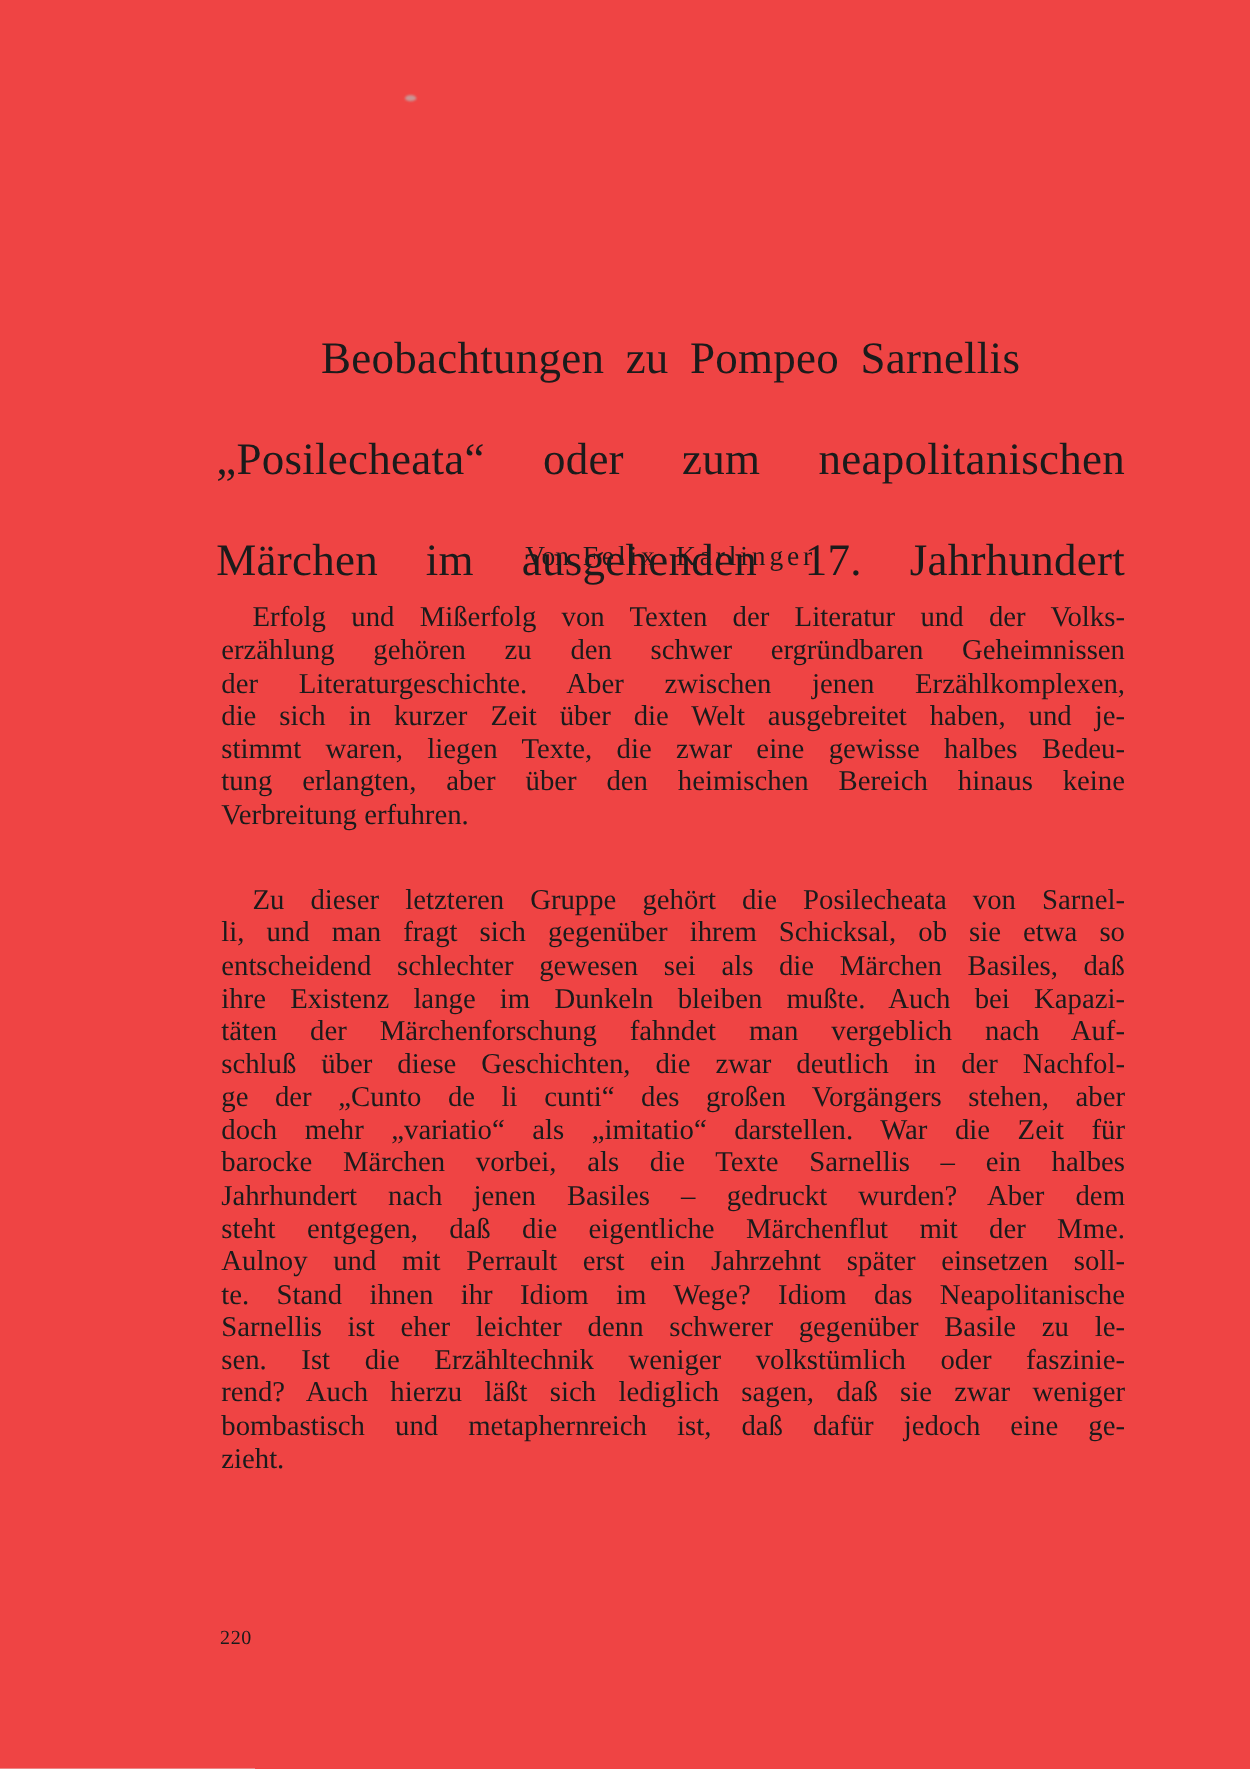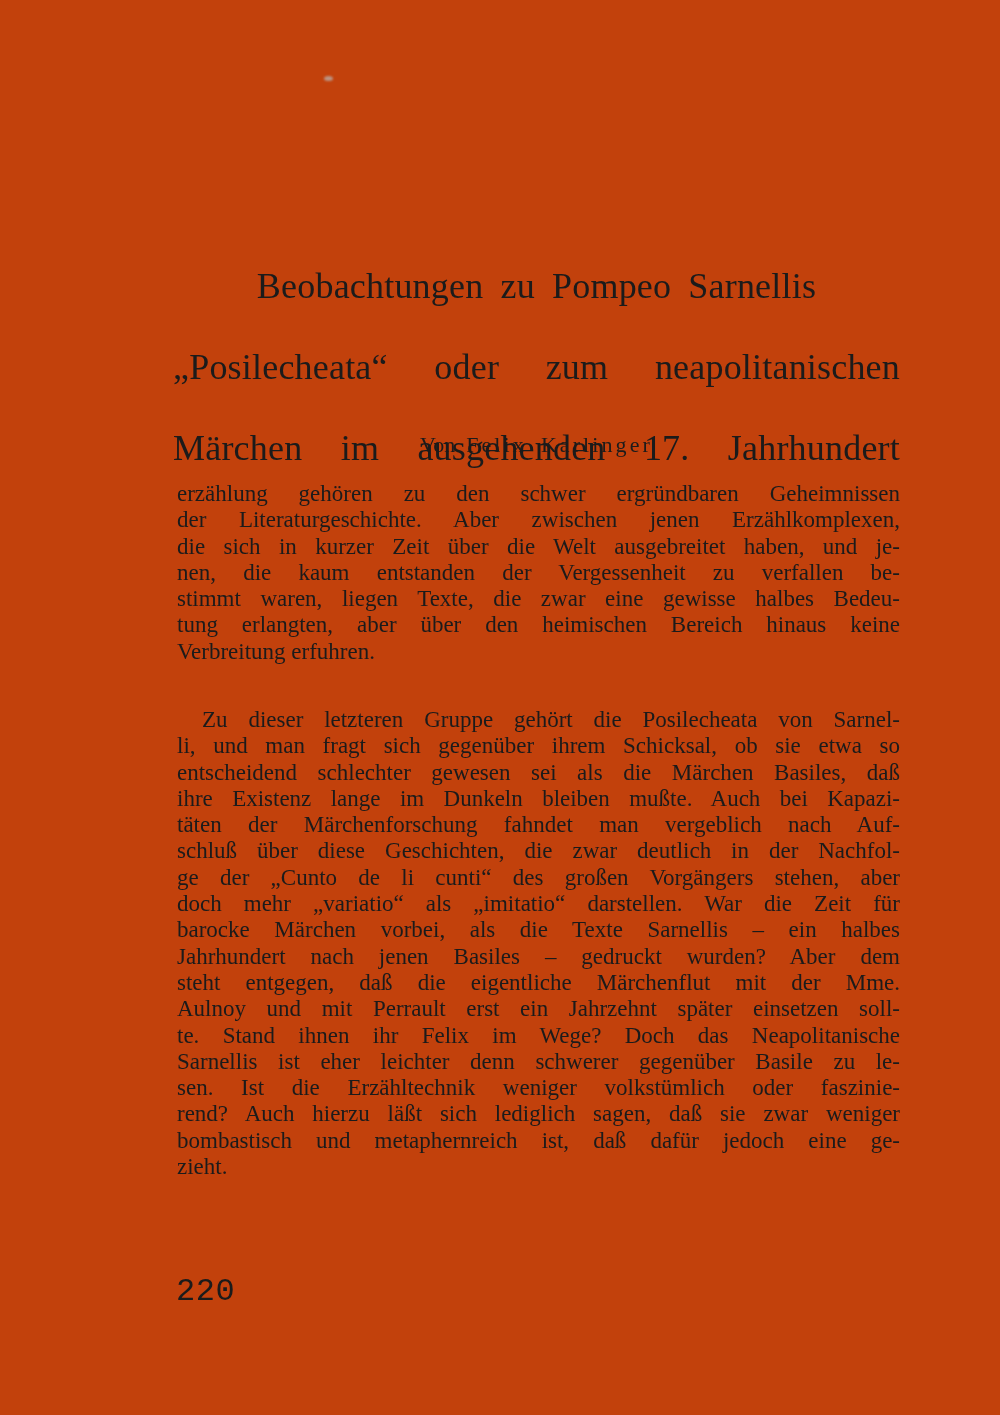--- a/index.html
+++ b/index.html
@@ -8,7 +8,7 @@
     width: 1000px;
     height: 1415px;
     margin: 0 auto;
-    background: #c2410c;
+    background: #ef4444;
     color: #1b1b1b;
     font-family: "Liberation Serif", "DejaVu Serif", serif;
     overflow: hidden;

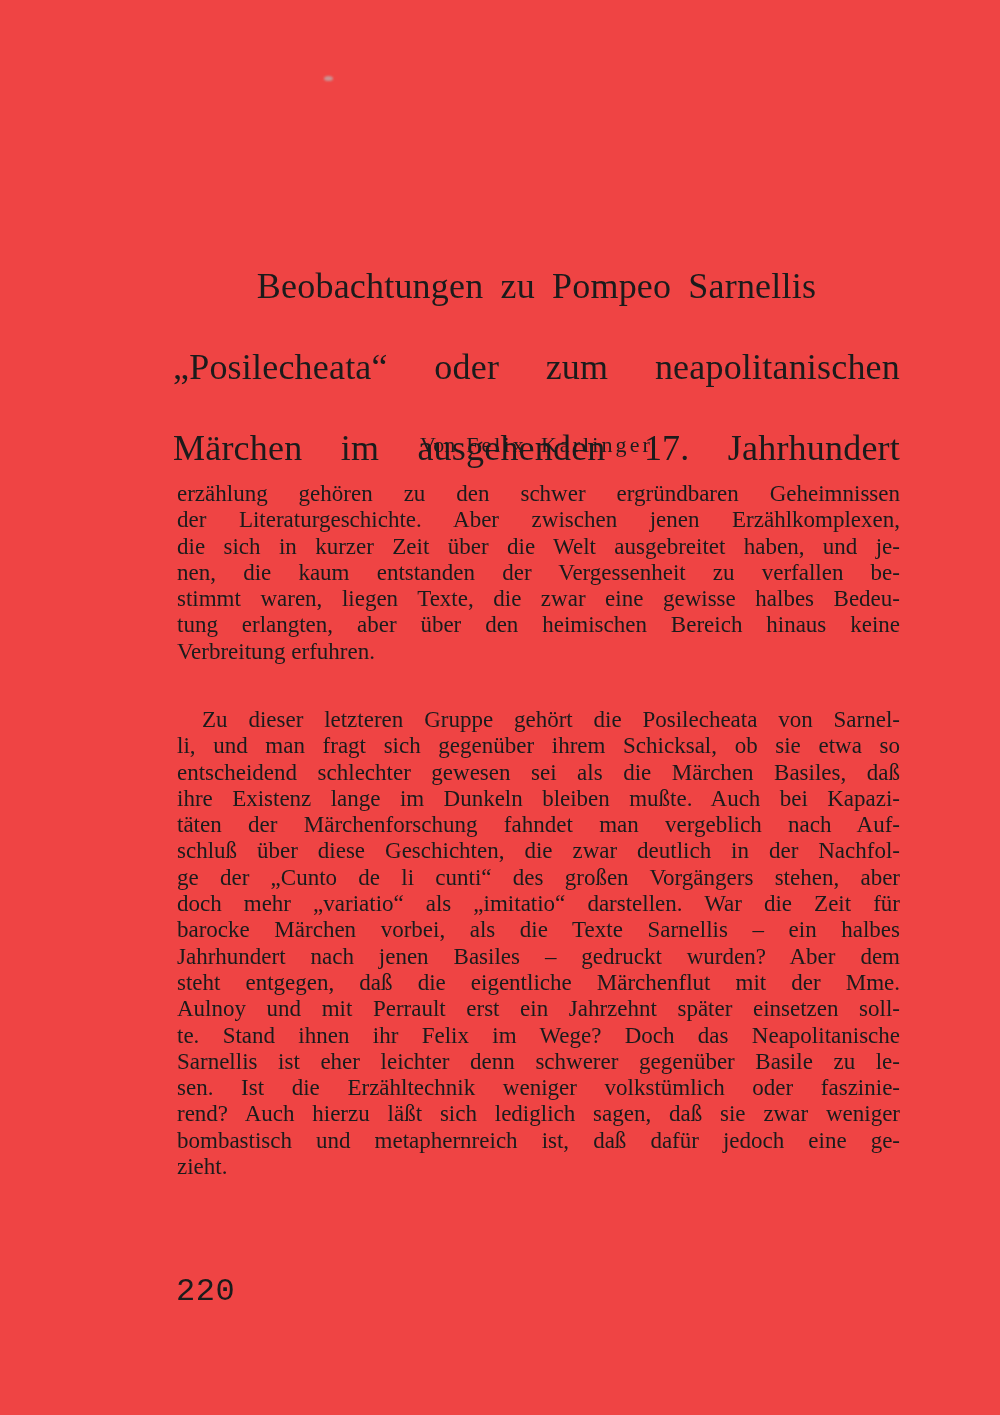--- a/index.html
+++ b/index.html
@@ -94,6 +94,7 @@
   <div class="byline"><span>Von</span> <span class="name">Felix Karlinger</span></div>
 
   <div class="para para-1">
+    <div class="line first">Erfolg und Mißerfolg von Texten der Literatur und der Volks-</div>
     <div class="line">erzählung gehören zu den schwer ergründbaren Geheimnissen</div>
     <div class="line">der Literaturgeschichte. Aber zwischen jenen Erzählkomplexen,</div>
     <div class="line">die sich in kurzer Zeit über die Welt ausgebreitet haben, und je-</div>

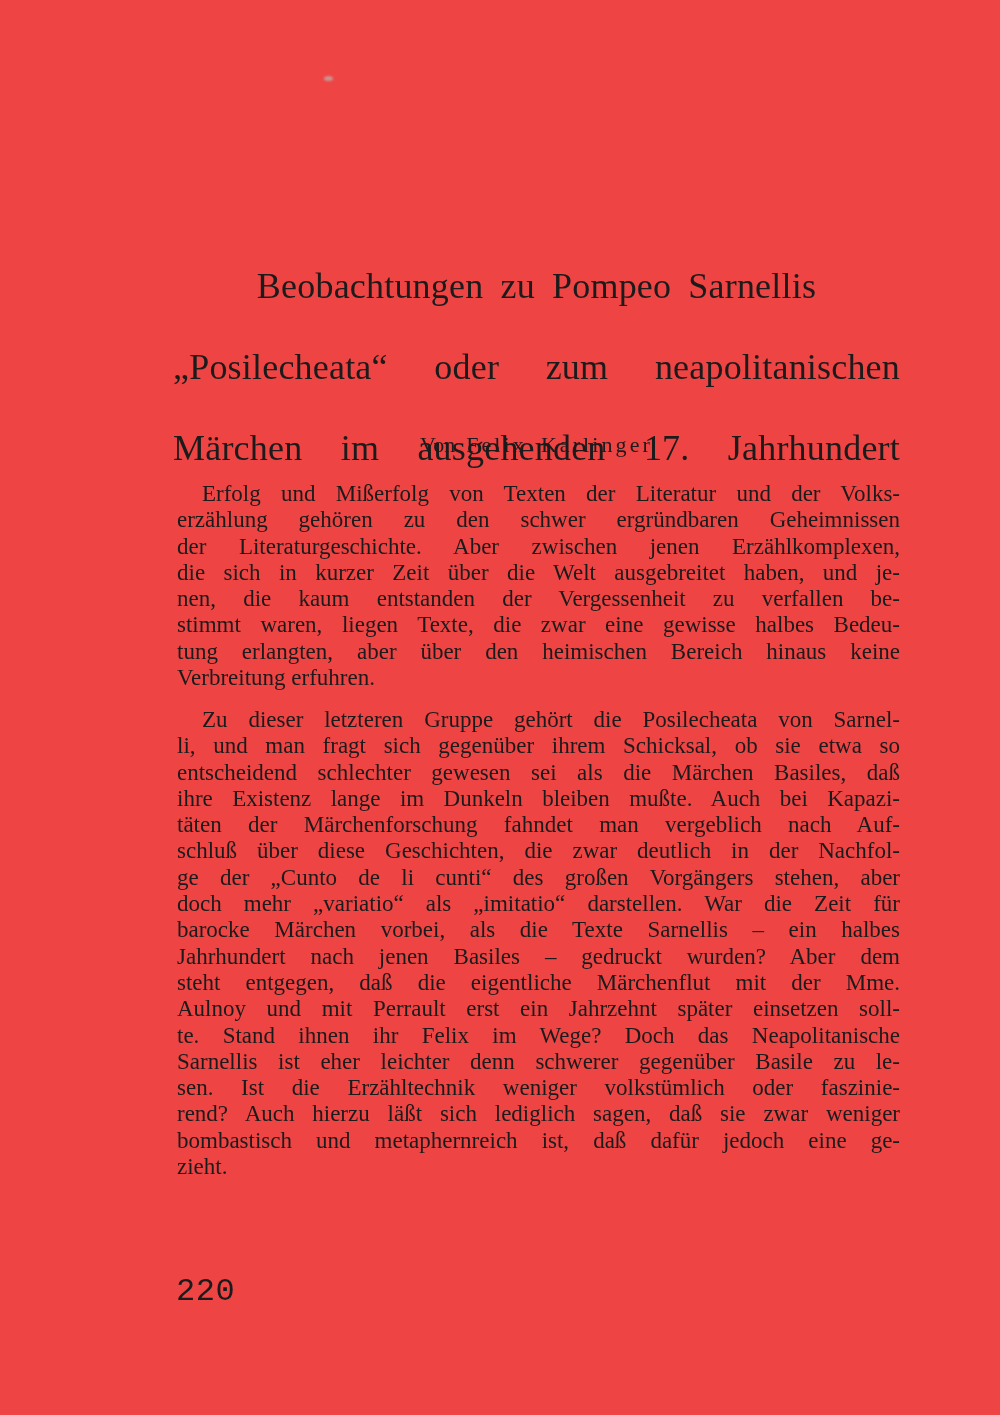--- a/index.html
+++ b/index.html
@@ -98,7 +98,6 @@
     <div class="line">erzählung gehören zu den schwer ergründbaren Geheimnissen</div>
     <div class="line">der Literaturgeschichte. Aber zwischen jenen Erzählkomplexen,</div>
     <div class="line">die sich in kurzer Zeit über die Welt ausgebreitet haben, und je-</div>
-    <div class="line">nen, die kaum entstanden der Vergessenheit zu verfallen be-</div>
     <div class="line">stimmt waren, liegen Texte, die zwar eine gewisse halbes Bedeu-</div>
     <div class="line">tung erlangten, aber über den heimischen Bereich hinaus keine</div>
     <div class="line last">Verbreitung erfuhren.</div>

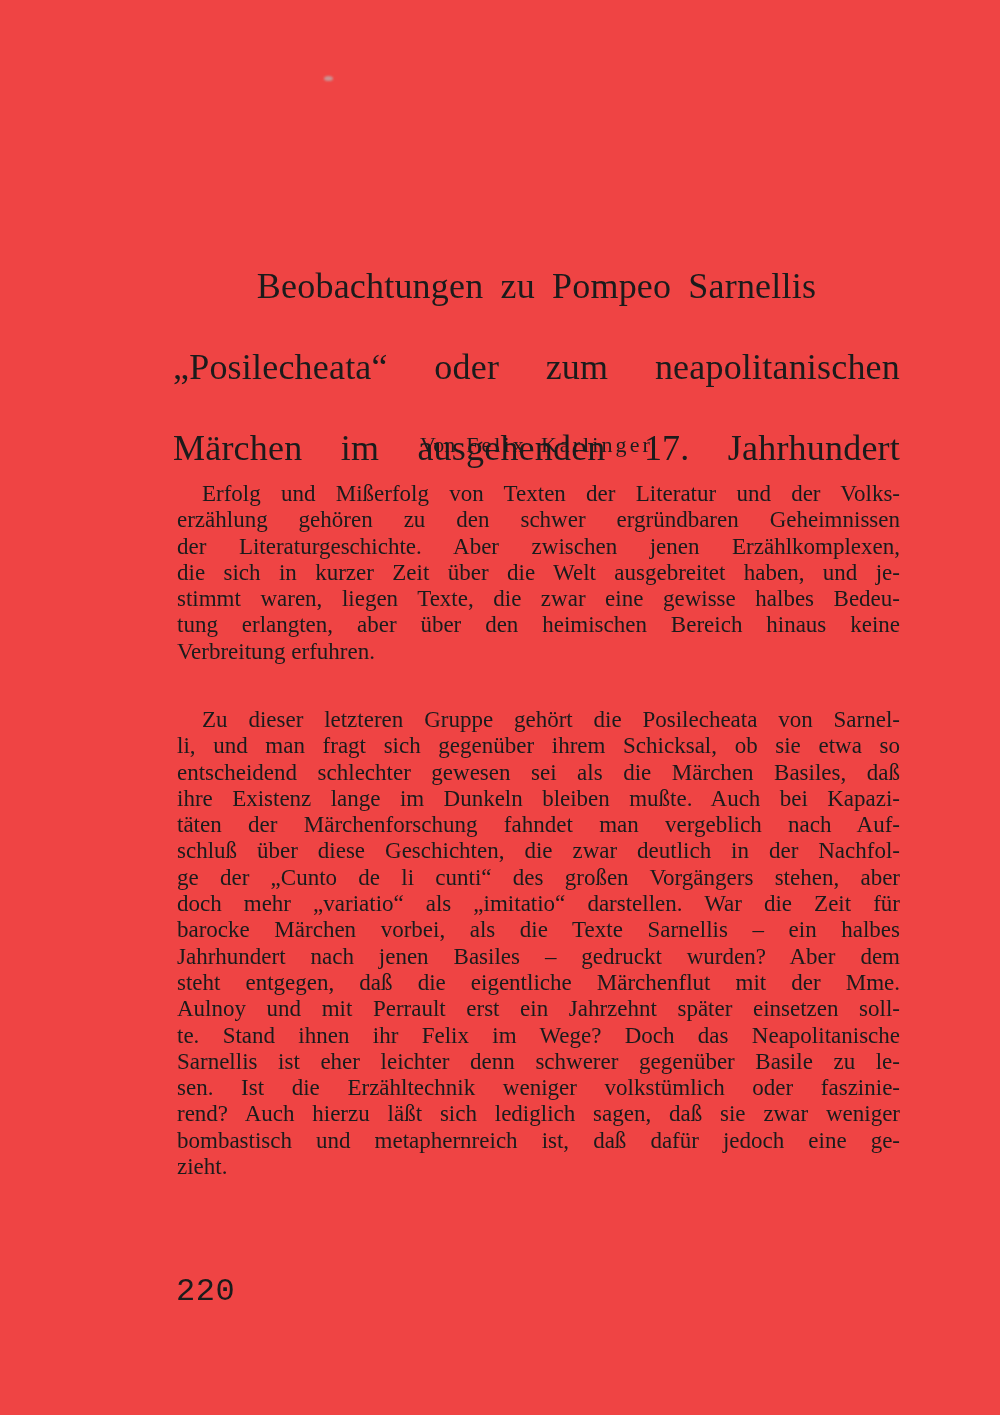--- a/index.html
+++ b/index.html
@@ -116,7 +116,7 @@
     <div class="line">Jahrhundert nach jenen Basiles – gedruckt wurden? Aber dem</div>
     <div class="line">steht entgegen, daß die eigentliche Märchenflut mit der Mme.</div>
     <div class="line">Aulnoy und mit Perrault erst ein Jahrzehnt später einsetzen soll-</div>
-    <div class="line">te. Stand ihnen ihr Felix im Wege? Doch das Neapolitanische</div>
+    <div class="line">te. Stand ihnen ihr Idiom im Wege? Idiom das Neapolitanische</div>
     <div class="line">Sarnellis ist eher leichter denn schwerer gegenüber Basile zu le-</div>
     <div class="line">sen. Ist die Erzähltechnik weniger volkstümlich oder faszinie-</div>
     <div class="line">rend? Auch hierzu läßt sich lediglich sagen, daß sie zwar weniger</div>

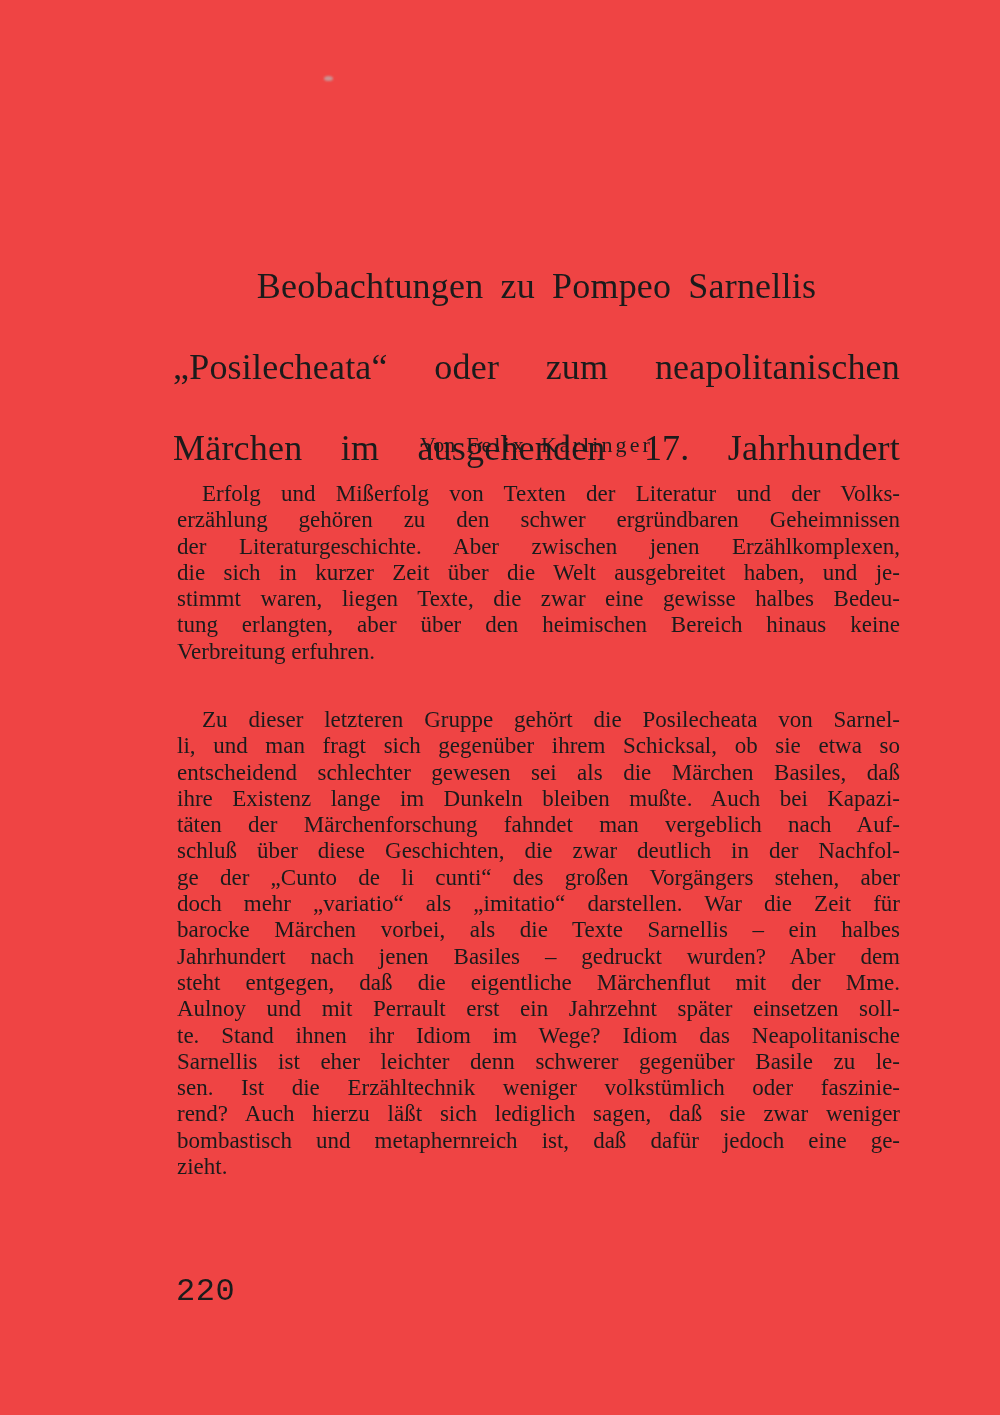--- a/index.html
+++ b/index.html
@@ -72,10 +72,9 @@
   .line.last { text-align: center; text-align-last: left; }
   .folio {
     position: absolute;
-    left: 176px; top: 1273px;
-    font-size: 32px;
+    left: 176px; top: 1302px;
+    font-size: 16px;
     letter-spacing: .5px;
-    font-family: Liberation Mono, monospace;
   }
 </style>
 </head>

